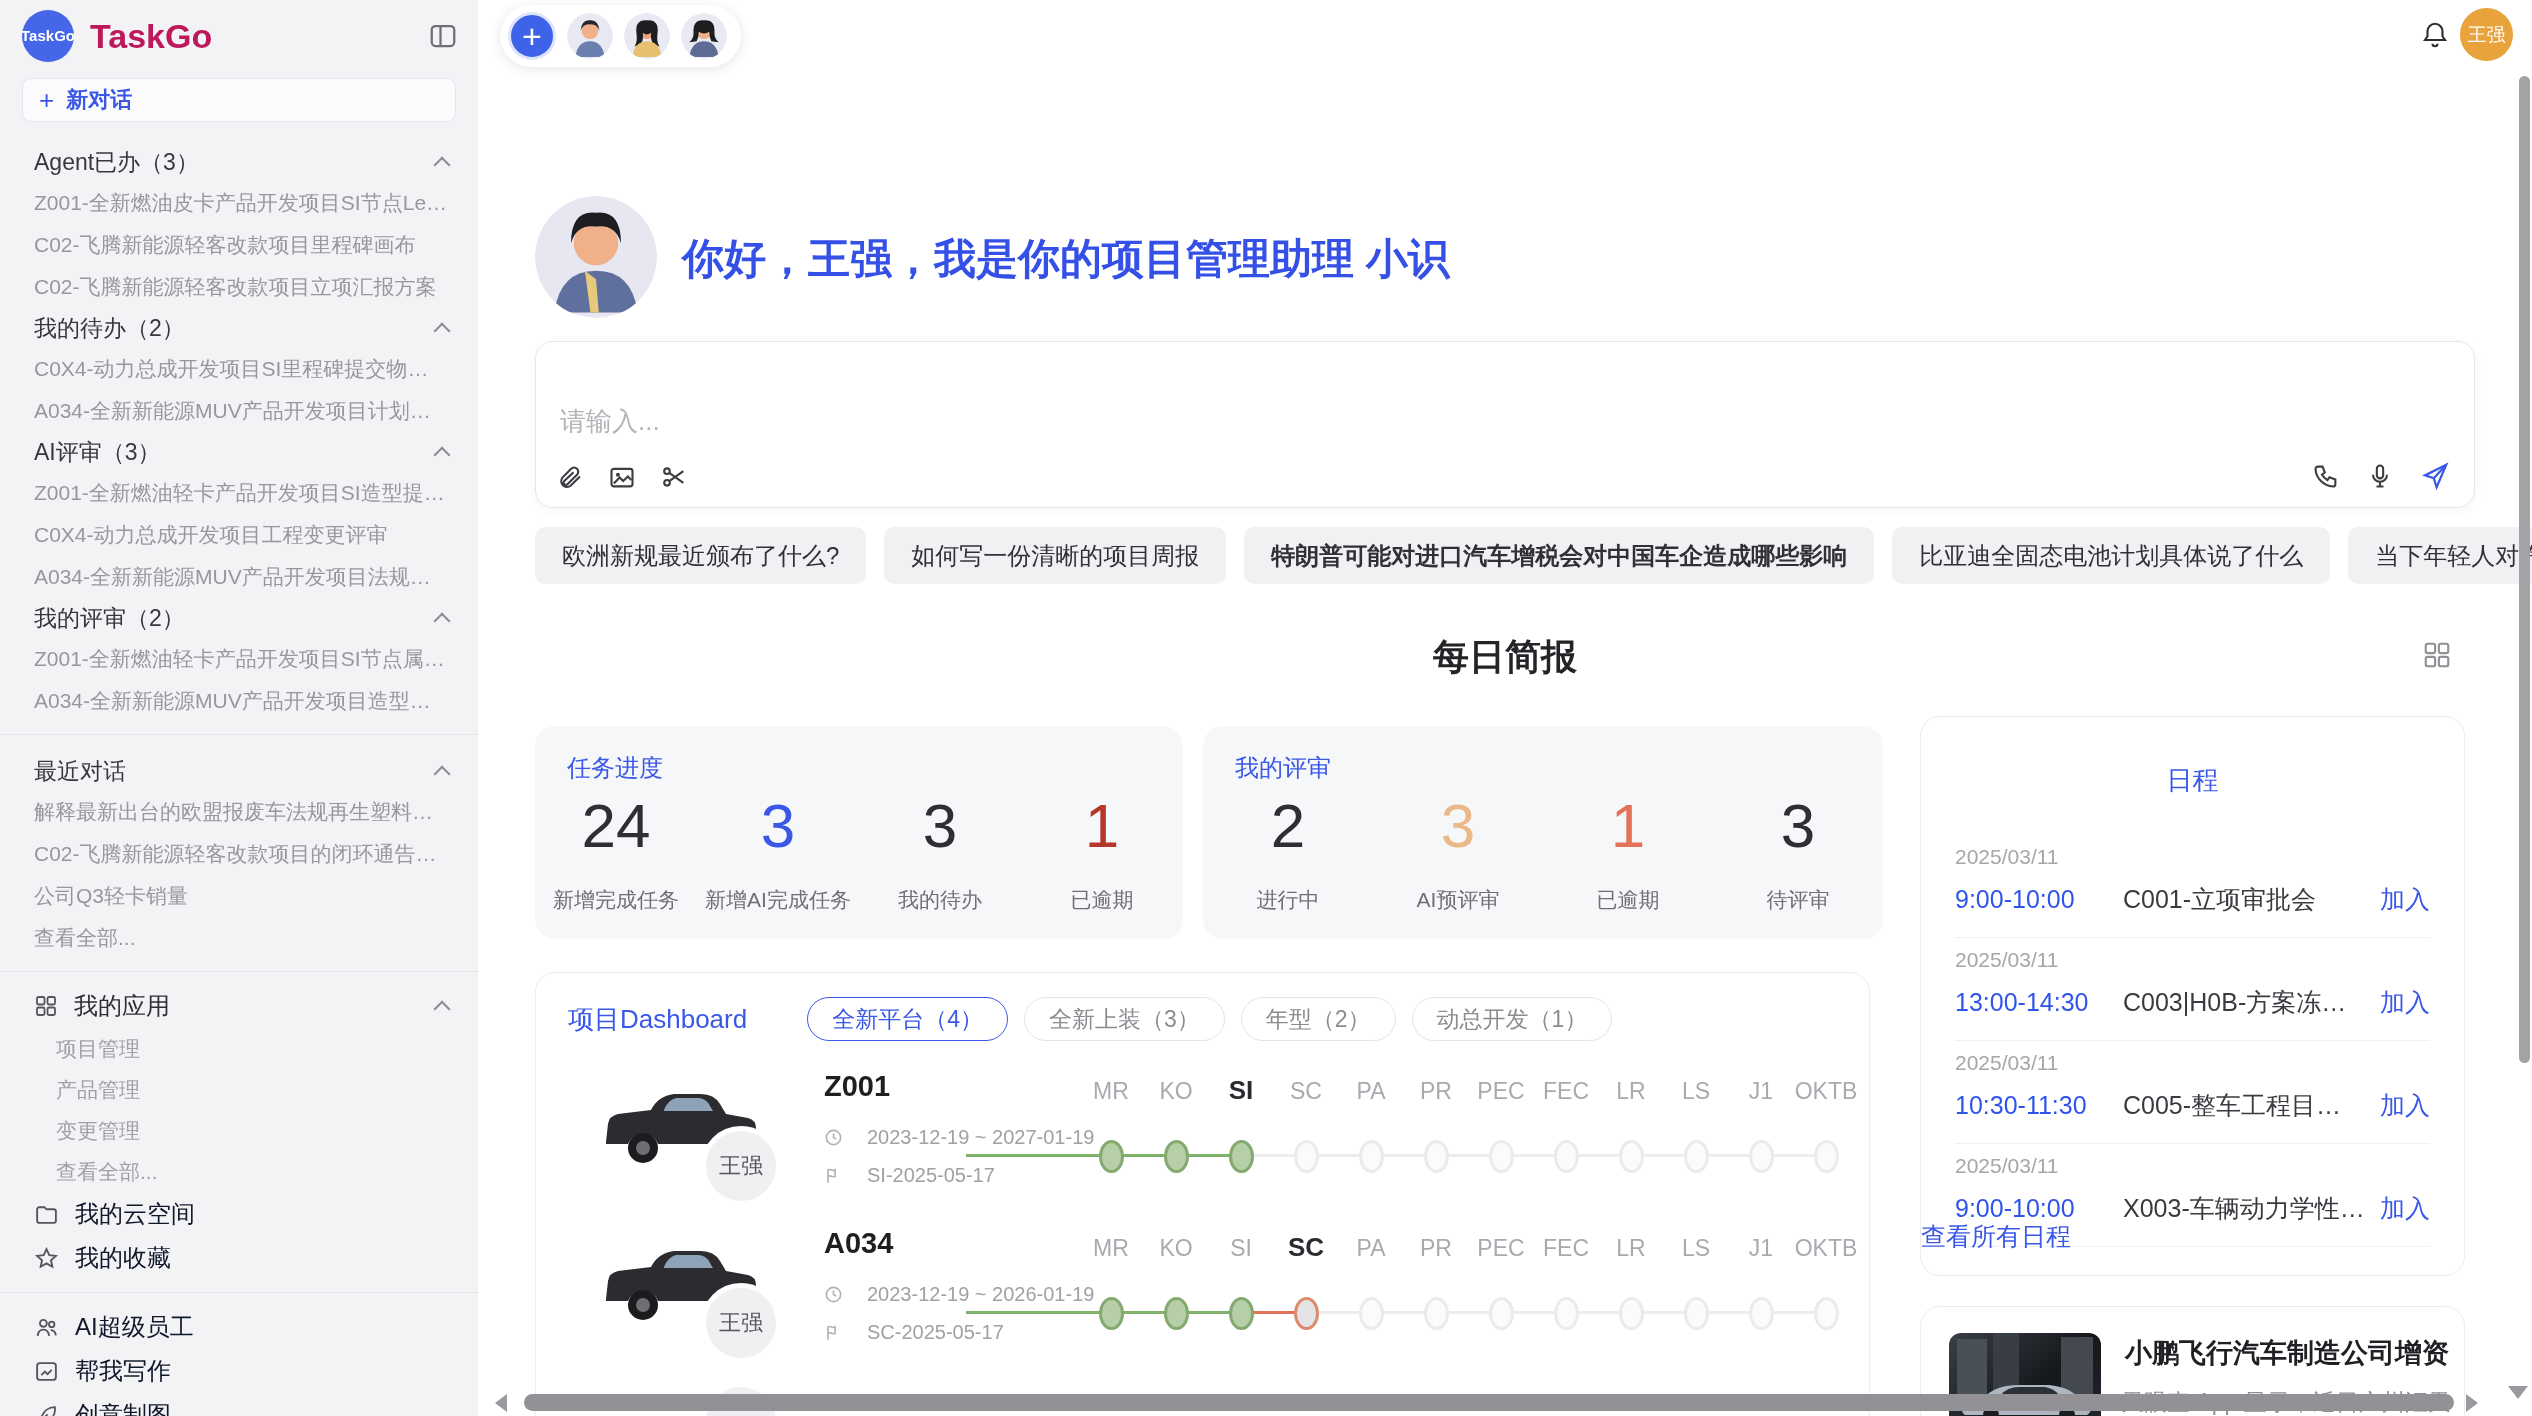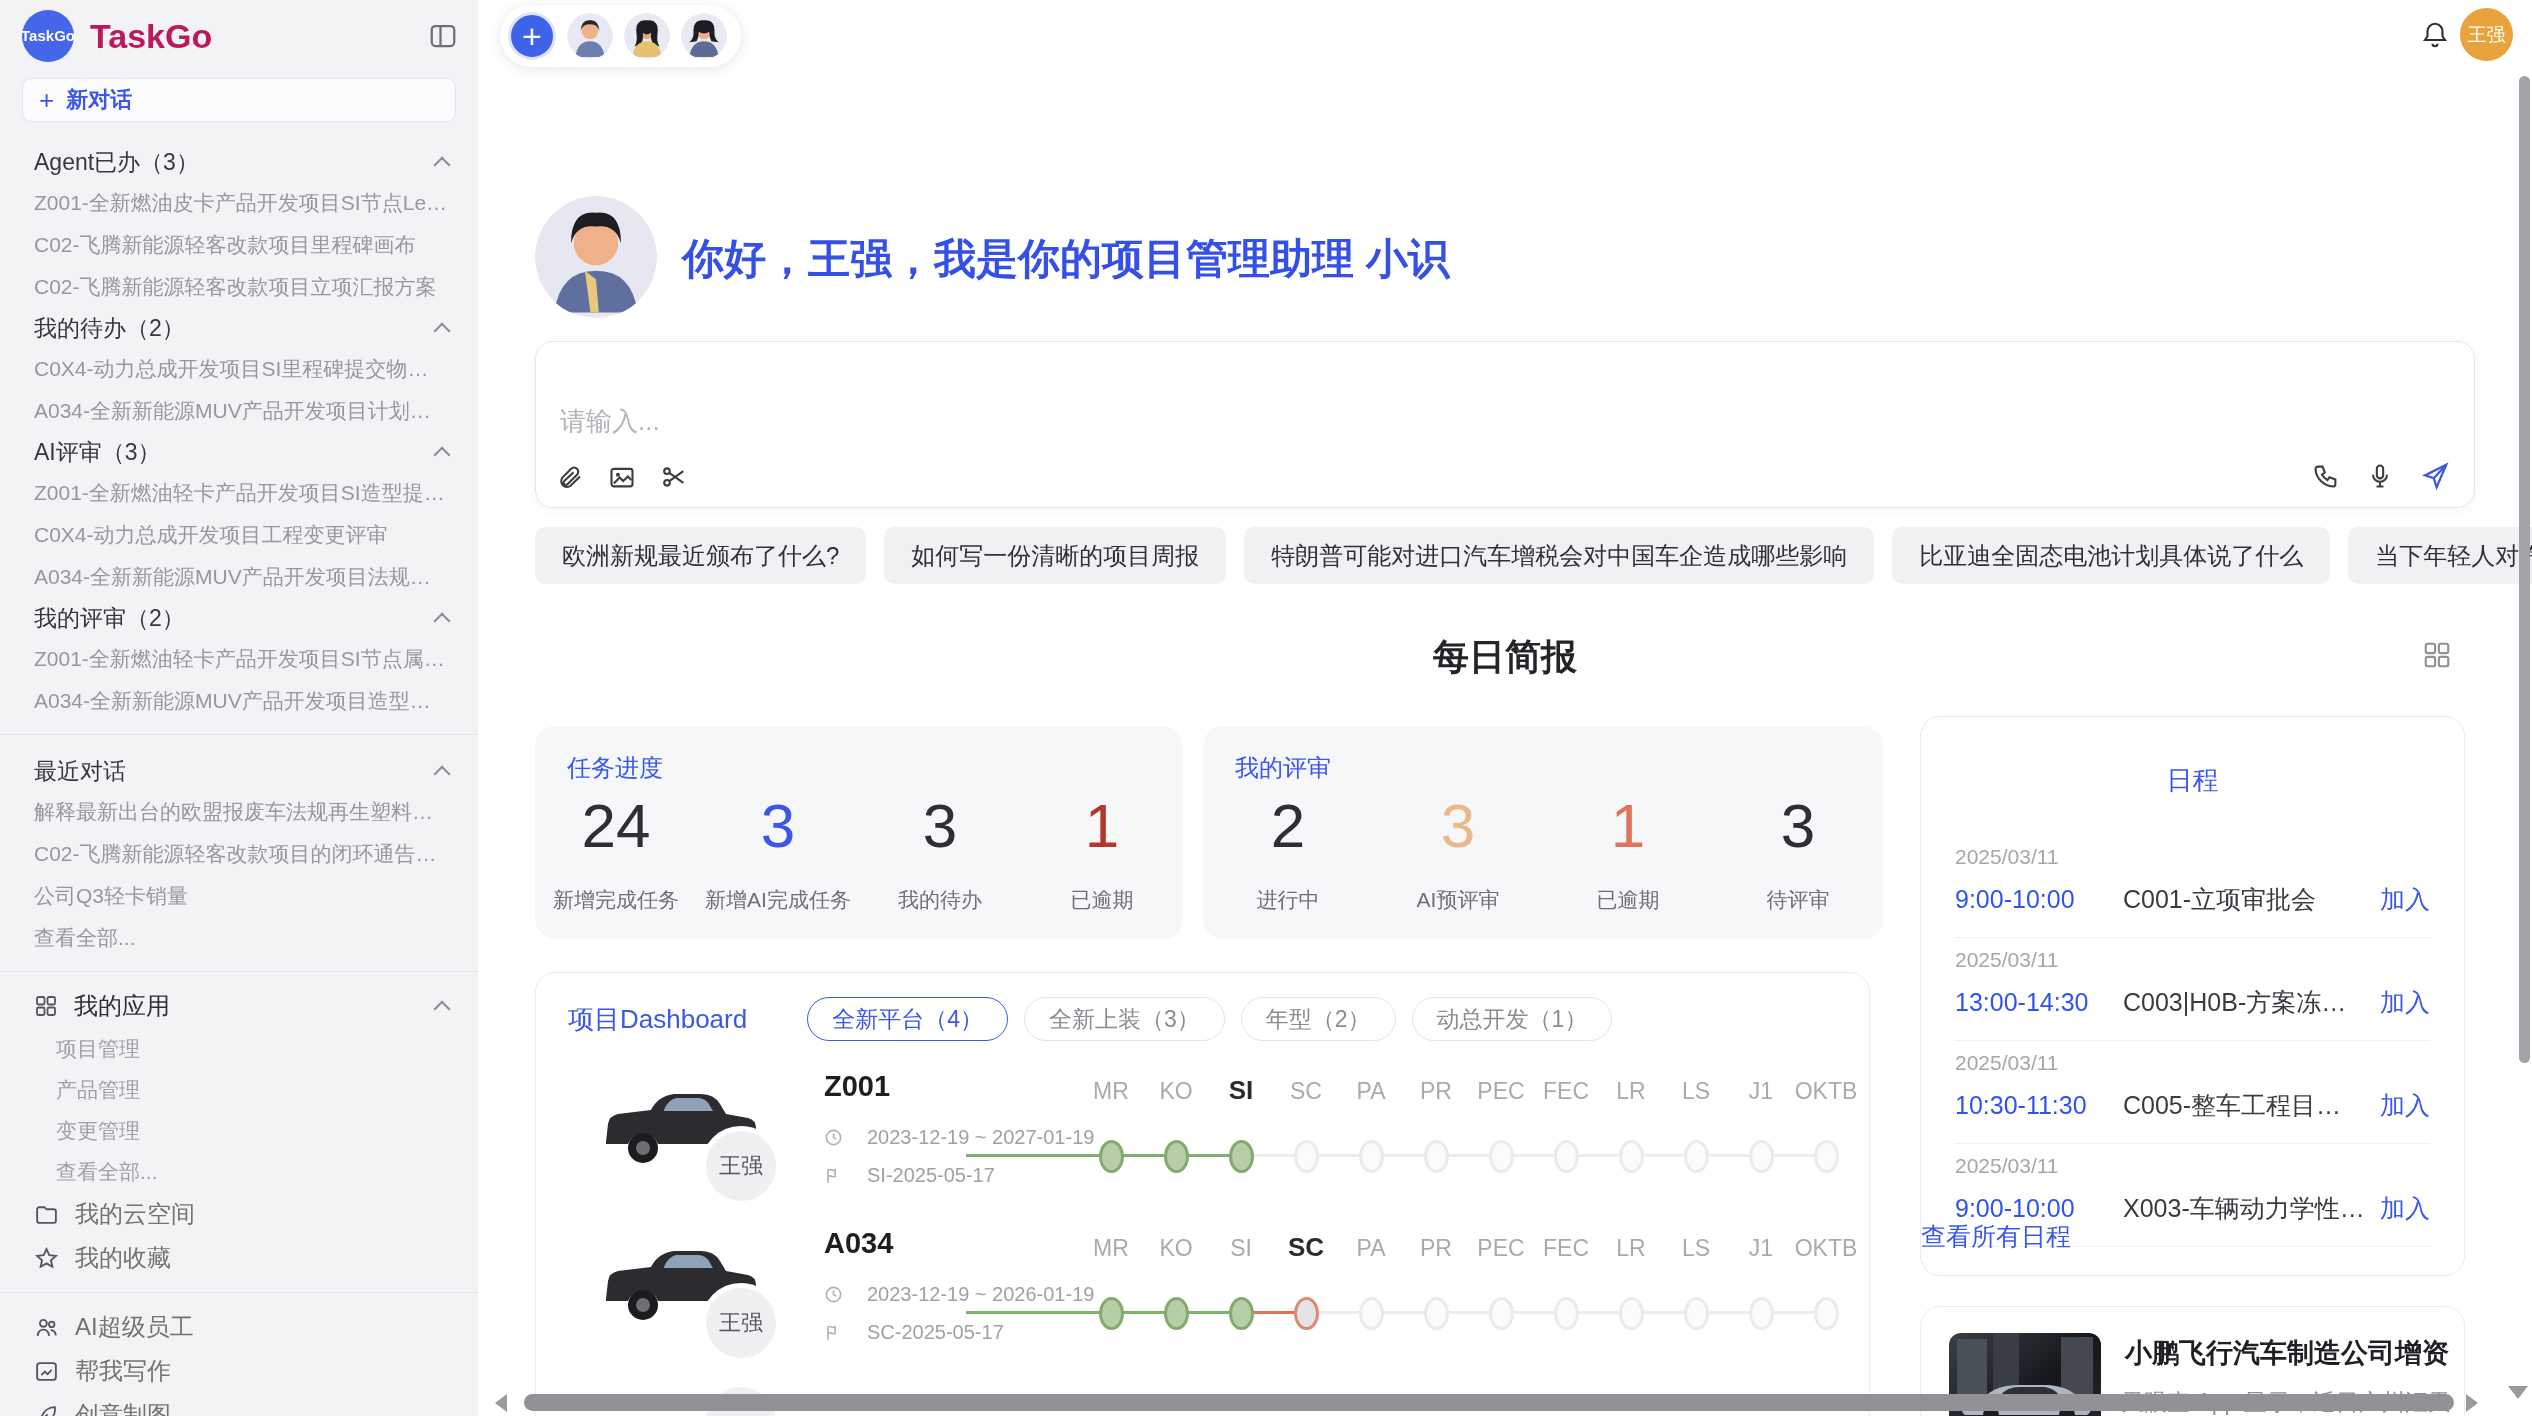--- a/index.html
+++ b/index.html
@@ -44,7 +44,7 @@
   
   .chips { position:absolute; left:535px; top:527px; width:1940px; display:flex; gap:18px; }
   .chip { height:57px; border-radius:10px; background:#f1f1f4; display:flex; align-items:center; padding:0 27px; font-size:24px; color:#303036; white-space:nowrap; cursor:pointer; flex:none; }
-  .chip.wide { flex:1; justify-content:center; }
+  .chip.wide { flex:1; justify-content:center;font-weight:bold; }
   
   .brief-title { position:absolute; left:535px; top:633px; width:1940px; text-align:center; font-size:36px; font-weight:600; color:#232328; }
   .brief-grid { position:absolute; left:2422px; top:640px; cursor:pointer; }

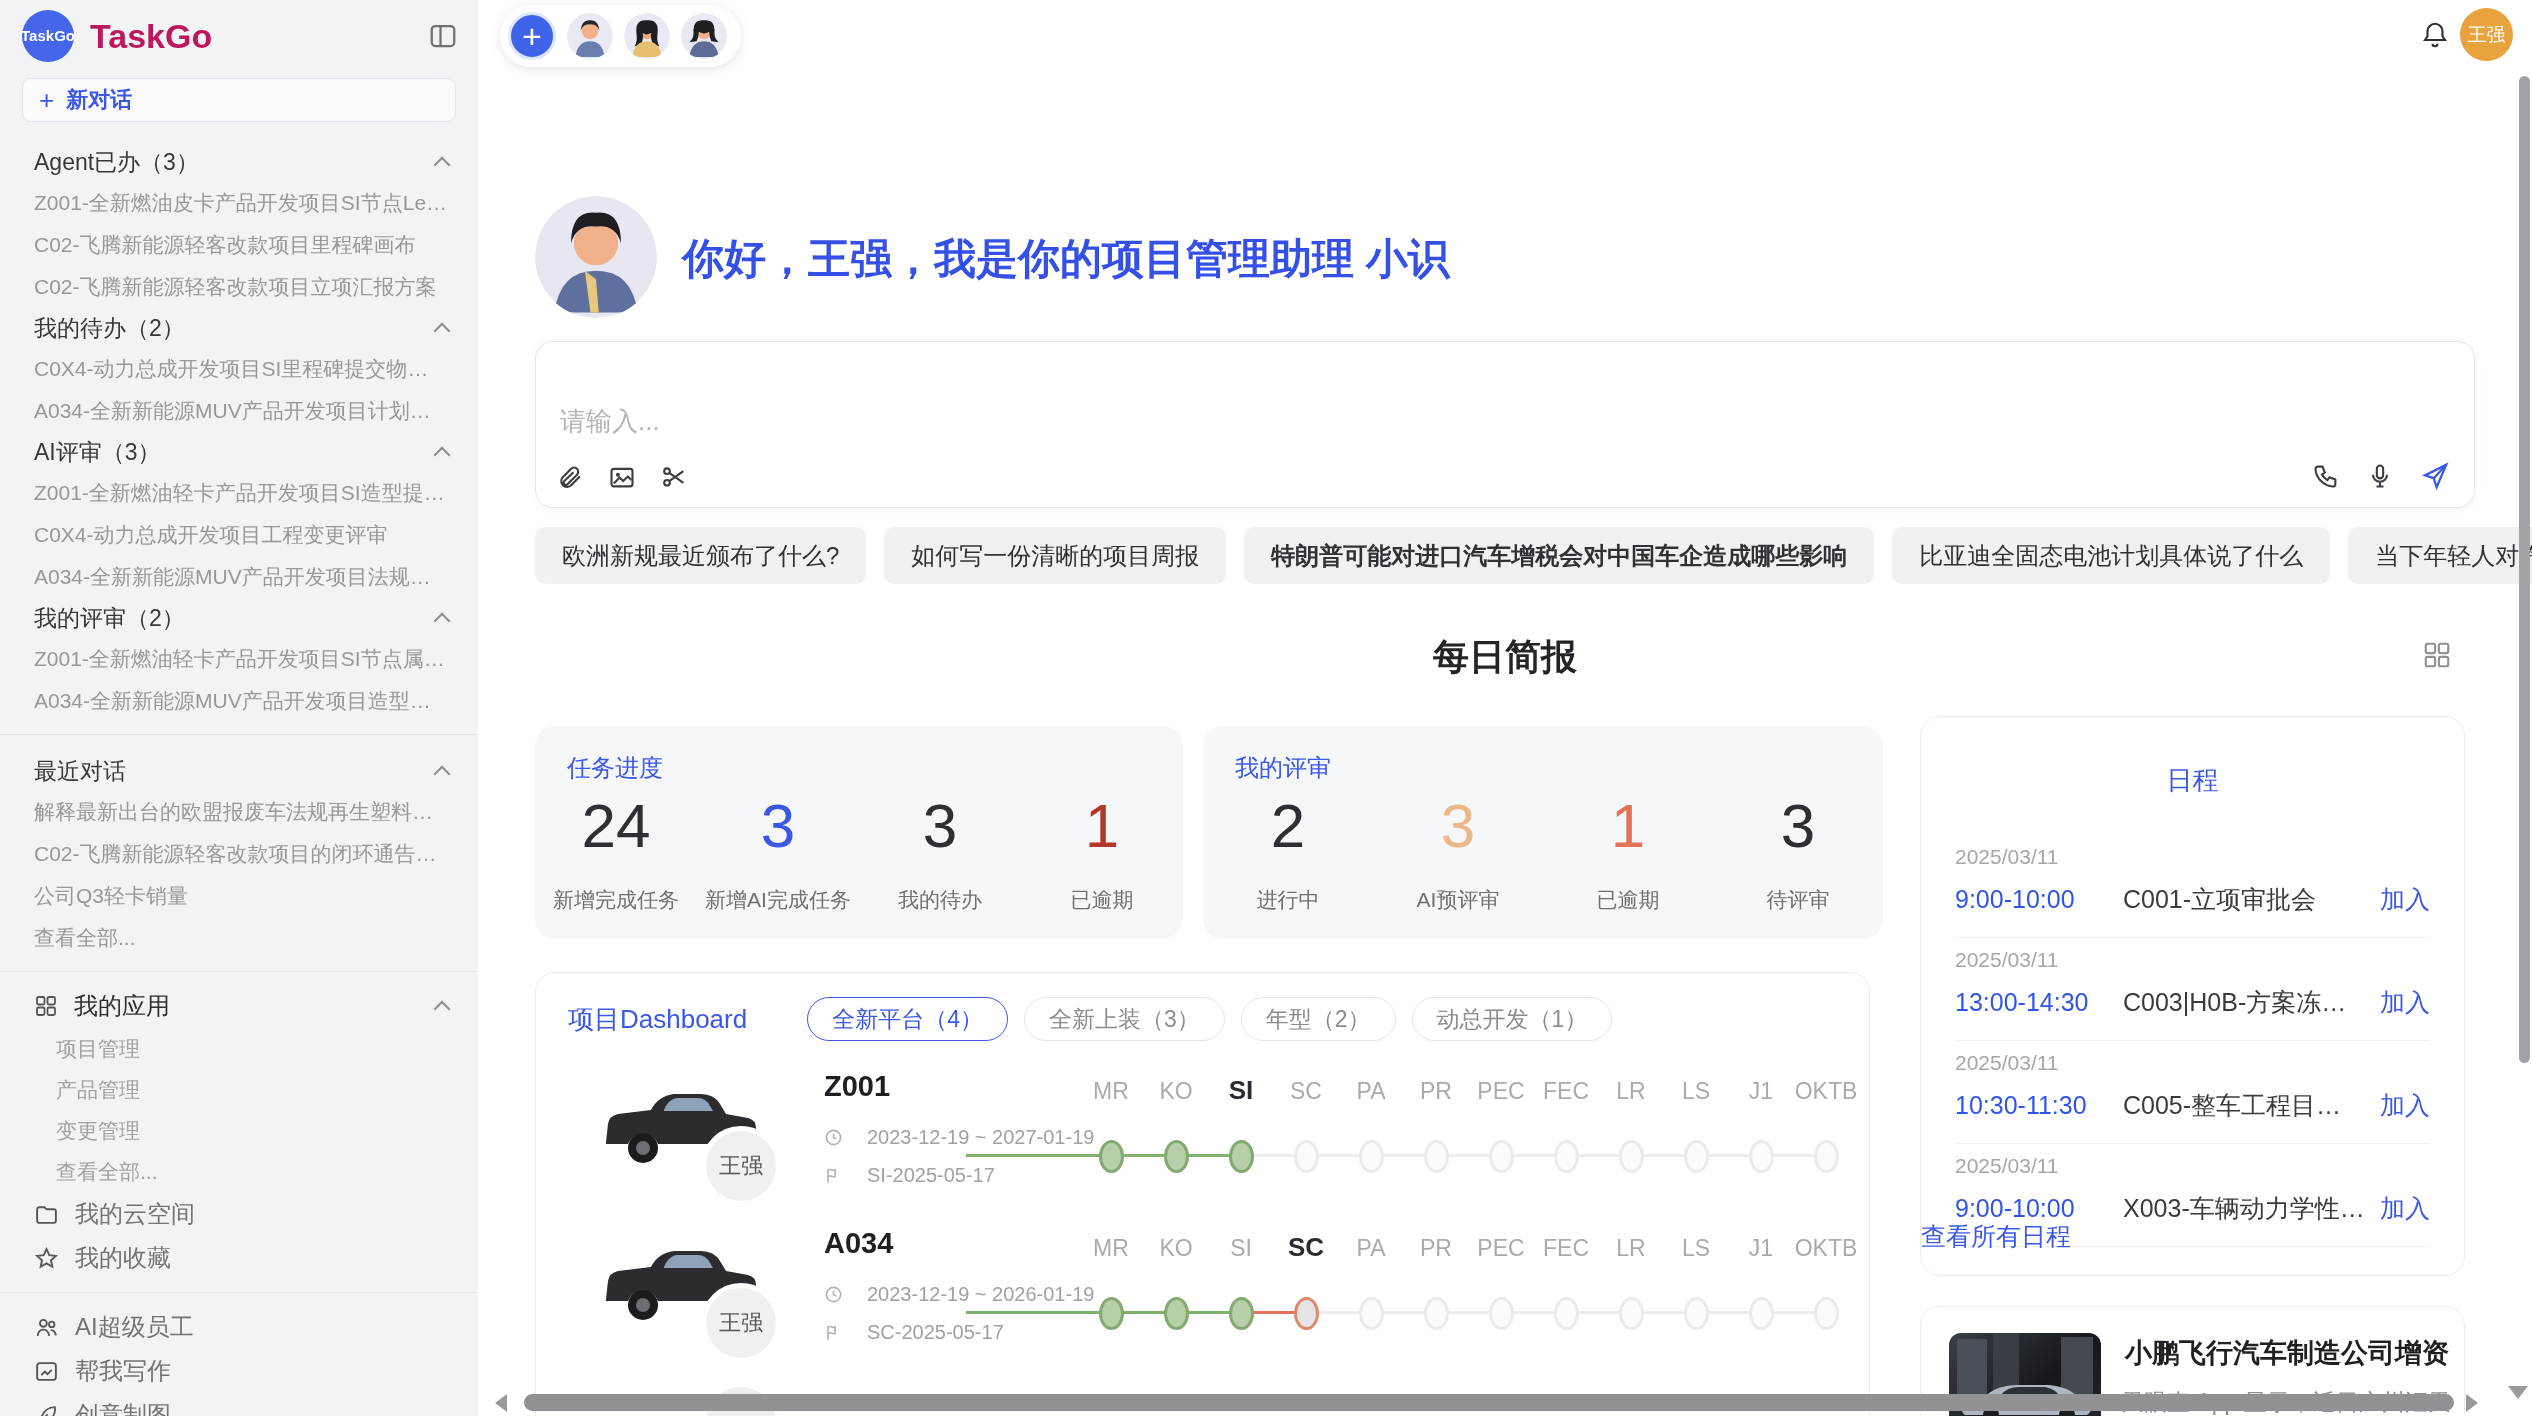--- a/index.html
+++ b/index.html
@@ -24,7 +24,7 @@
   .apps-head { height:44px; display:flex; align-items:center; padding:0 30px 0 34px; font-size:24px; color:#2e2e33; }
   .apps-head .lbl { flex:1; margin-left:16px; }
   .sub-item { height:41px; line-height:41px; padding-left:56px; font-size:21px; color:#a0a0a6; padding-right:30px; cursor:pointer; }
-  .side-entry { height:44px; display:flex; align-items:center; gap:16px; padding-left:34px; font-size:24px; color:#737373; cursor:pointer; }
+  .side-entry { height:44px; display:flex; align-items:center; gap:16px; padding-left:34px; font-size:24px; color:#0f172a; cursor:pointer; }
   .icon-g svg { display:block; }
   
   .pill { position:absolute; left:500px; top:5px; height:62px; border-radius:34px; background:#fff; box-shadow:0 2px 12px rgba(40,40,60,.12); display:flex; align-items:center; gap:11px; padding:0 14px 0 8px; }

